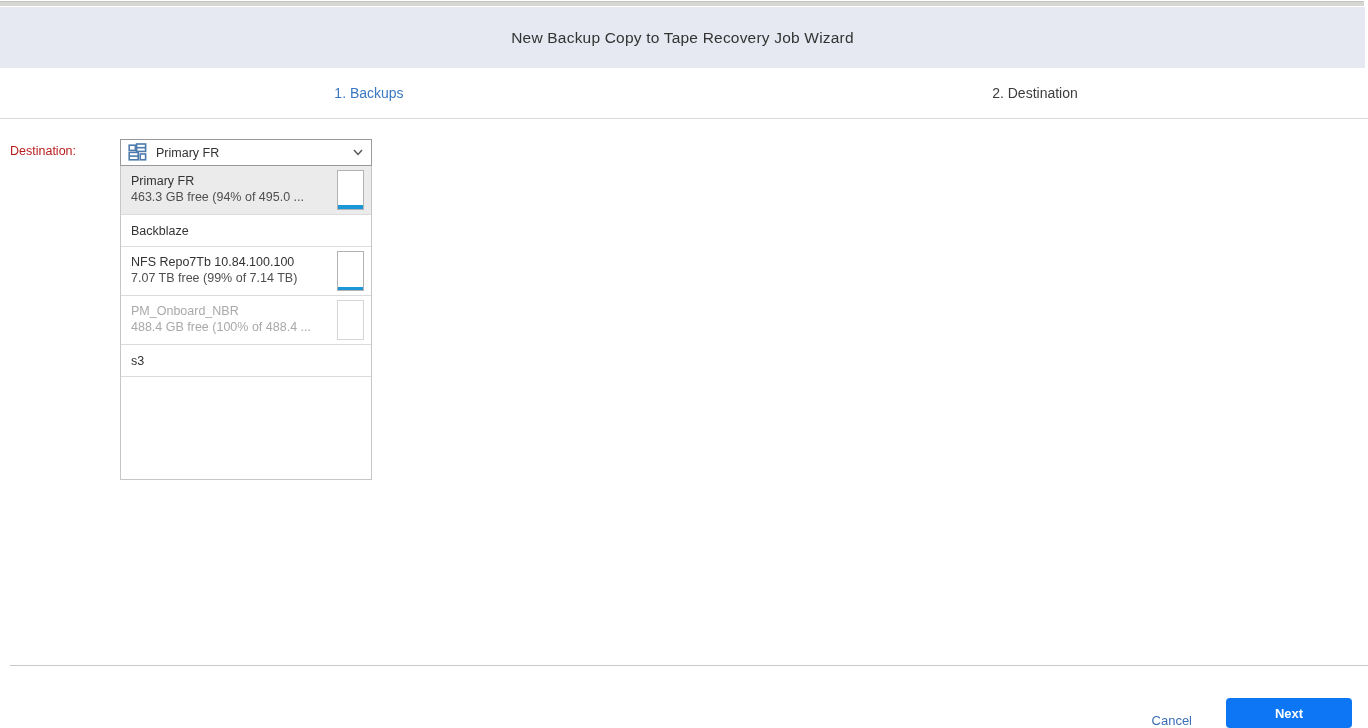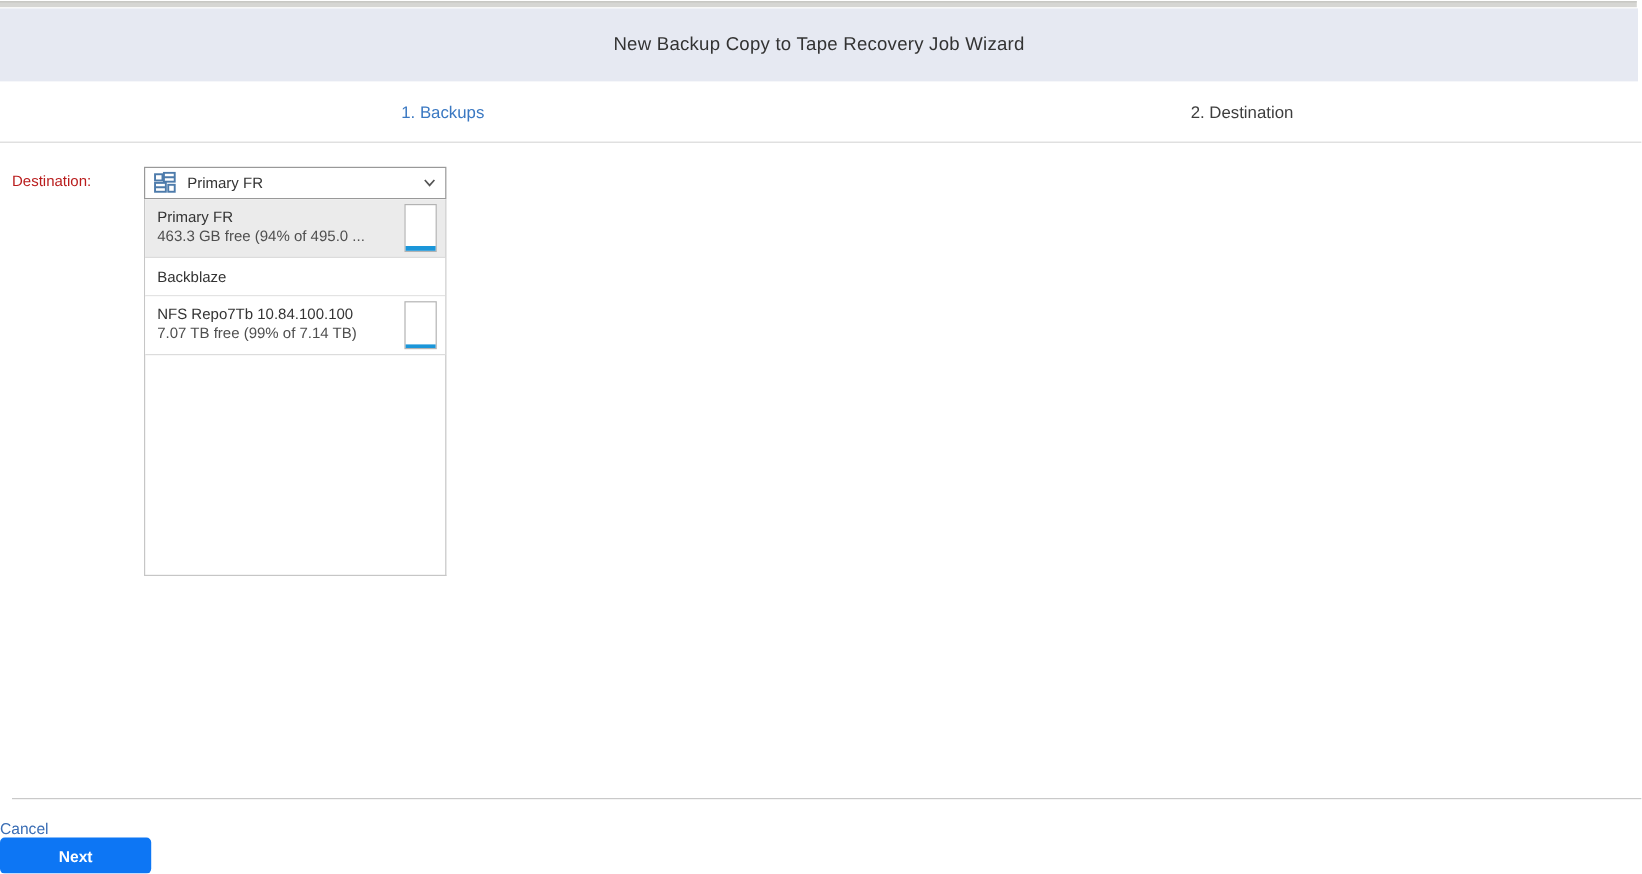--- a/index.html
+++ b/index.html
@@ -116,6 +116,13 @@
         </div>
     </div>
 
+    <div class="dd-item two-line disabled">
+      <div class="dd-name">PM_Onboard_NBR</div>
+      <div class="dd-detail">488.4 GB free (100% of 488.4 ...</div>
+      <div class="gauge">
+          <div class="fill" style="height:0;"></div>
+        </div>
+    </div>
 
 
   </div>

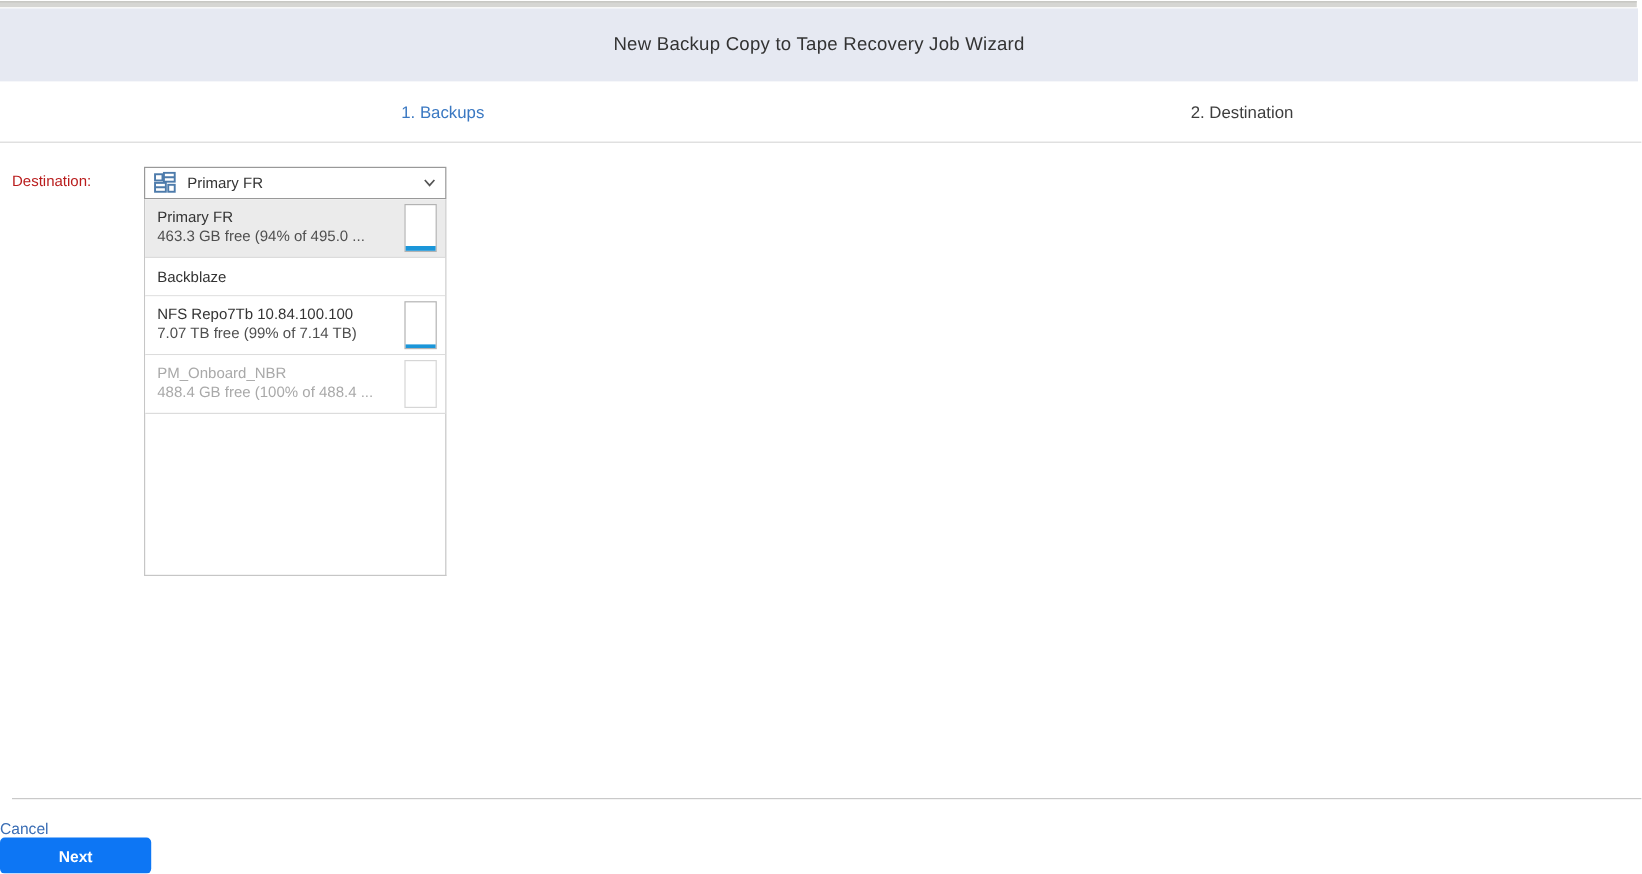--- a/index.html
+++ b/index.html
@@ -124,6 +124,9 @@
         </div>
     </div>
 
+    <div class="dd-item">
+      <div class="dd-name" style="padding-top:2px;">s3</div>
+    </div>
 
   </div>
 

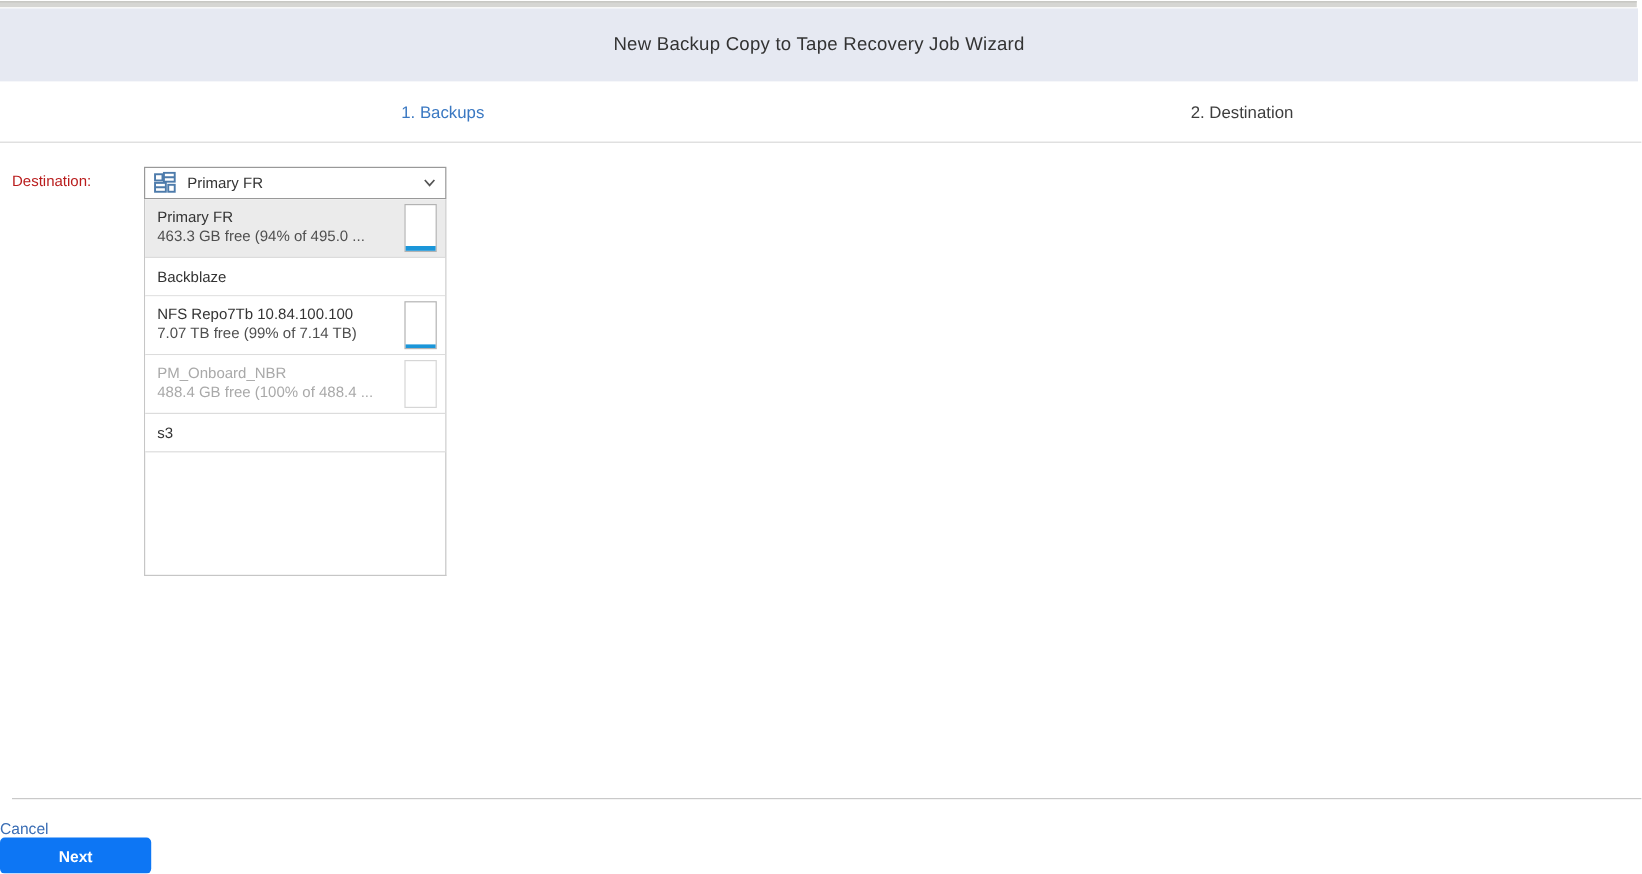--- a/index.html
+++ b/index.html
@@ -53,7 +53,7 @@
   
   .footer-sep { position:absolute; left:10px; right:0; top:665px; border-top:1px solid #c9c9c9; }
   .footer { position:absolute; left:0; right:0; top:666px; bottom:0;
-            display:flex; align-items:flex-start; justify-content:flex-end; padding-right:16px;flex-direction:column; }
+            display:flex; align-items:flex-end; justify-content:flex-end; padding-right:16px; }
   .cancel-link { font-size:13px; color:#3b6eb5; margin-right:34px; cursor:pointer; }
   .next-button { width:126px; height:30px; background:#0d76f4; color:#fff; border:none;
                  border-radius:4px; font-size:13px; font-weight:bold; cursor:pointer;

